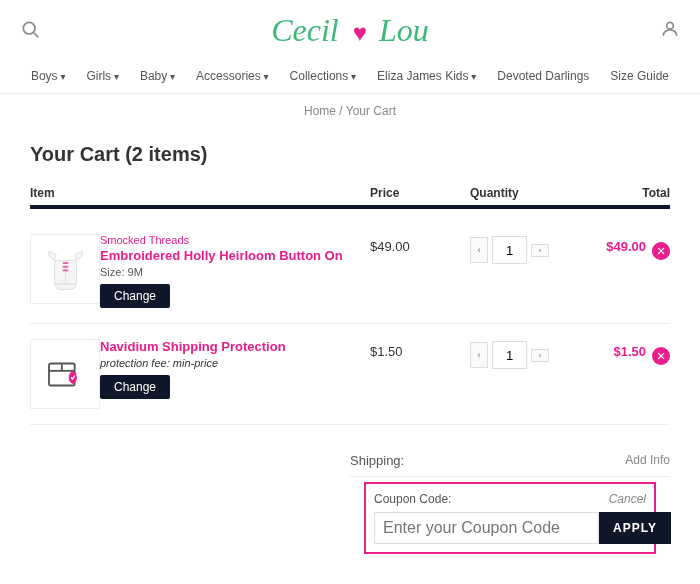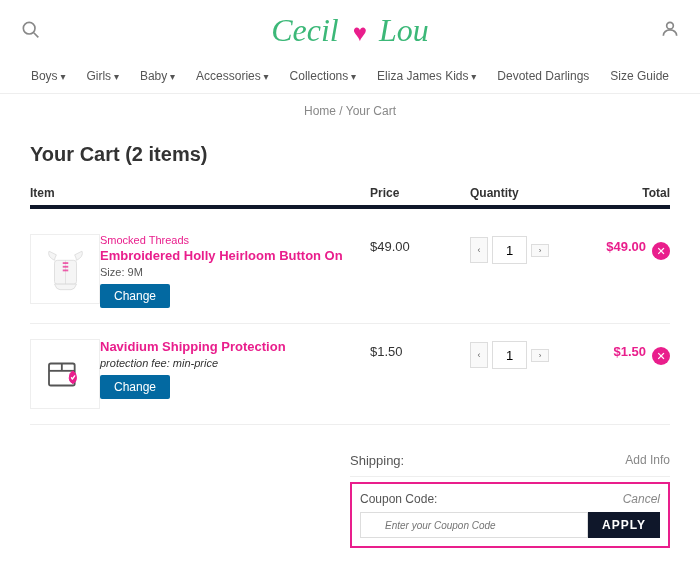--- a/index.html
+++ b/index.html
@@ -50,7 +50,7 @@
     .product-protection span { color: #333; font-style: italic; }
 
     
-    .change-btn { background: #0369a1; color: #fff; border: none; padding: 5px 14px; font-size: 12px; cursor: pointer; border-radius: 2px; }
+    .change-btn { background: #0f172a; color: #fff; border: none; padding: 5px 14px; font-size: 12px; cursor: pointer; border-radius: 2px; }
 
     
     .qty-input { width: 35px; height: 28px; border: 1px solid #ddd; text-align: center; font-size: 13px; }

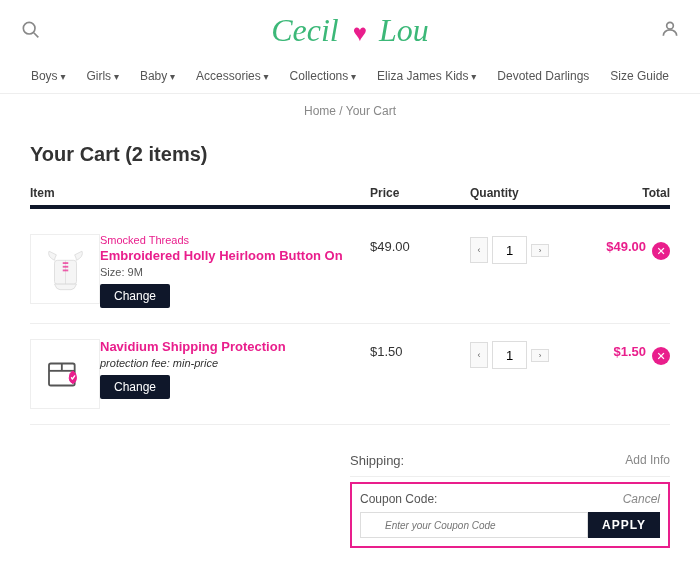--- a/index.html
+++ b/index.html
@@ -69,7 +69,7 @@
     .summary-row .value-link { color: #888; font-size: 12px; }
 
     
-    .coupon-section { border: 2px solid #e91e8c; padding: 8px; margin: 5px 0; }
+    .coupon-section { border: 2px solid #e91e8c; padding: 8px; margin: 5px 14px; }
     .coupon-label-row { display: flex; justify-content: space-between; margin-bottom: 6px; }
     .coupon-label { font-size: 12px; color: #555; }
     .coupon-cancel { font-size: 12px; color: #888; cursor: pointer; font-style: italic; }

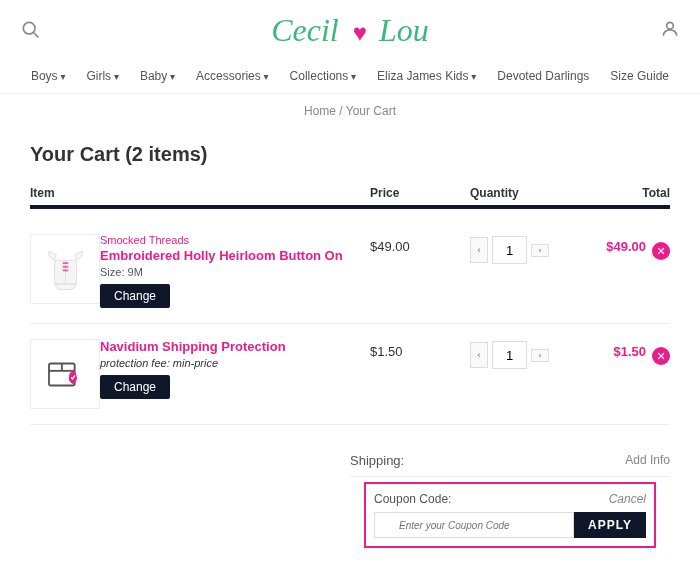--- a/index.html
+++ b/index.html
@@ -74,7 +74,7 @@
     .coupon-label { font-size: 12px; color: #555; }
     .coupon-cancel { font-size: 12px; color: #888; cursor: pointer; font-style: italic; }
     .coupon-input-row { display: flex; gap: 0; }
-    .coupon-input { flex: 1; border: 1px solid #ddd; padding: 6px 24px; font-size: 10px; color: #aaa; outline: none; font-style: italic; }
+    .coupon-input { flex: 1; border: 1px solid #ddd; padding: 6px 8px; font-size: 16px; color: #aaa; outline: none; }
     .coupon-apply { background: #0f172a; color: #fff; border: none; padding: 6px 14px; font-size: 12px; font-weight: bold; cursor: pointer; letter-spacing: 1px; }
   </style>
 </head>

